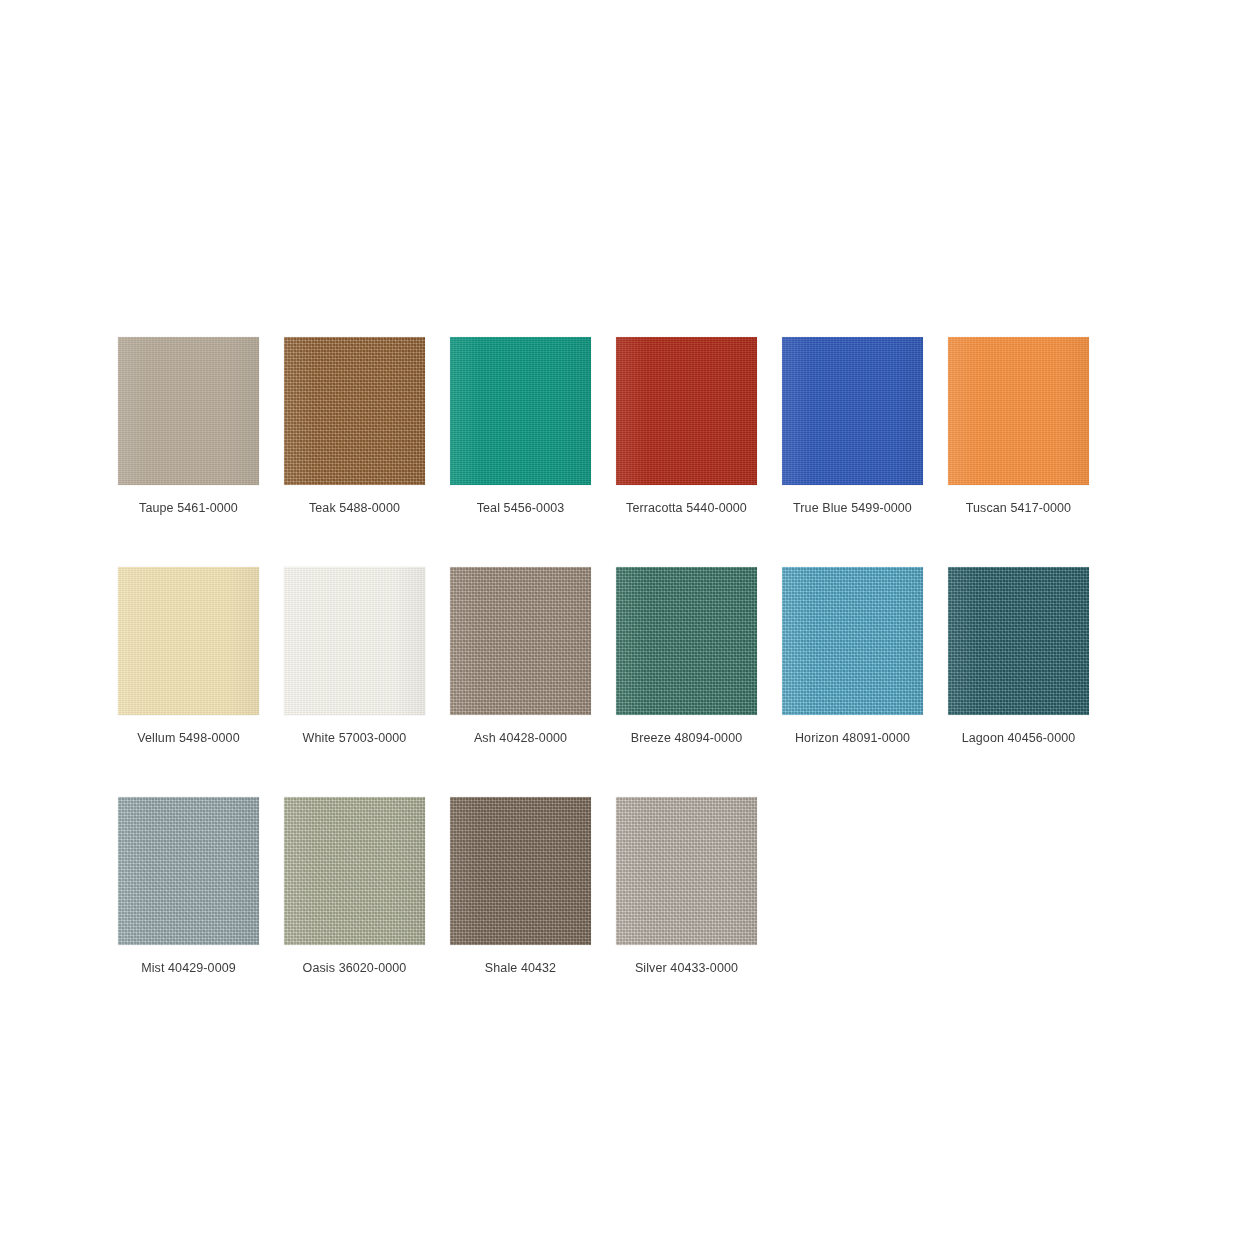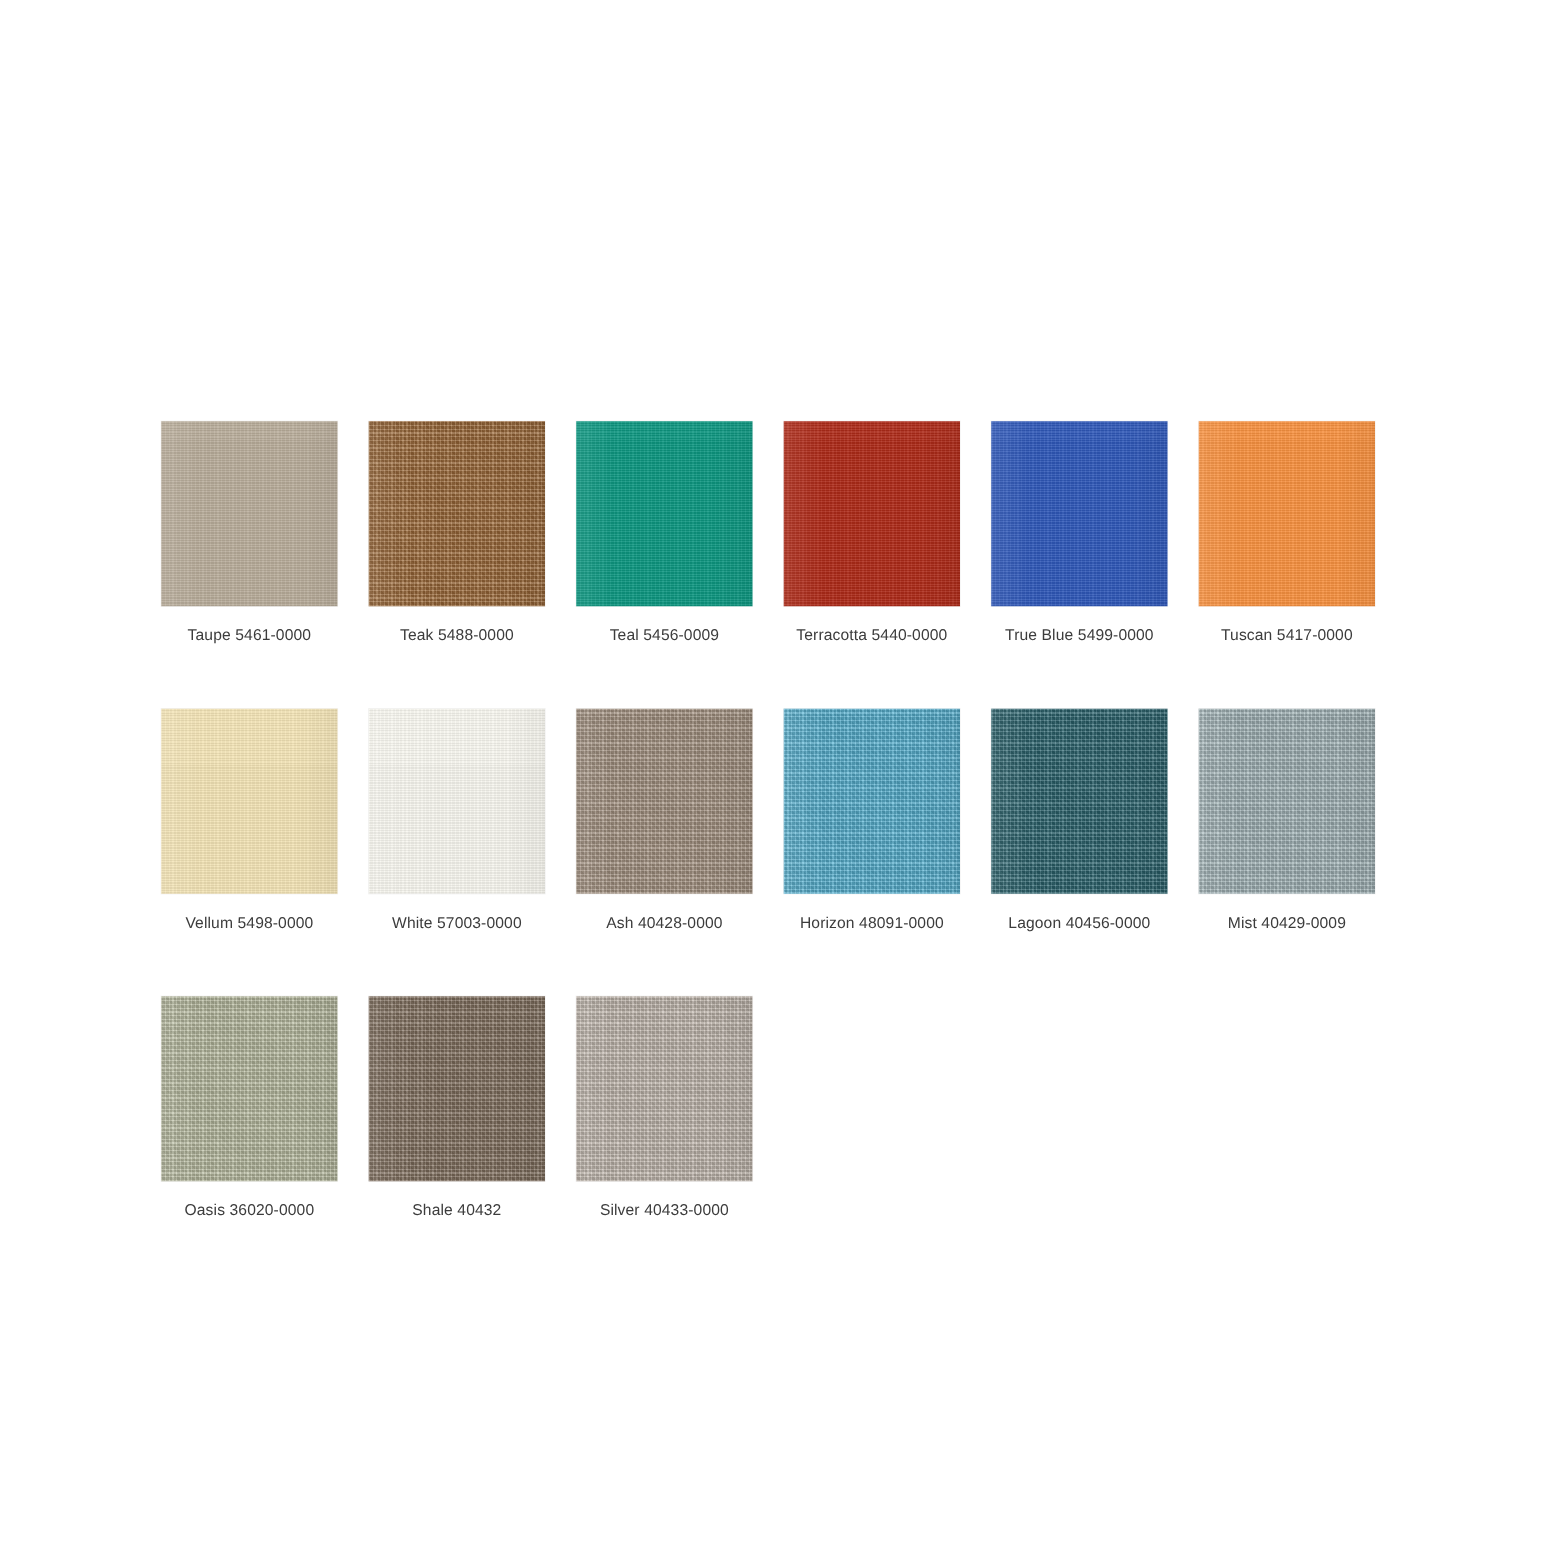--- a/index.html
+++ b/index.html
@@ -23,7 +23,7 @@
 
   .swatch-grid {
     position: absolute;
-    left: 129px;
+    left: 118px;
     top: 337px;
     width: 975px;
     display: grid;

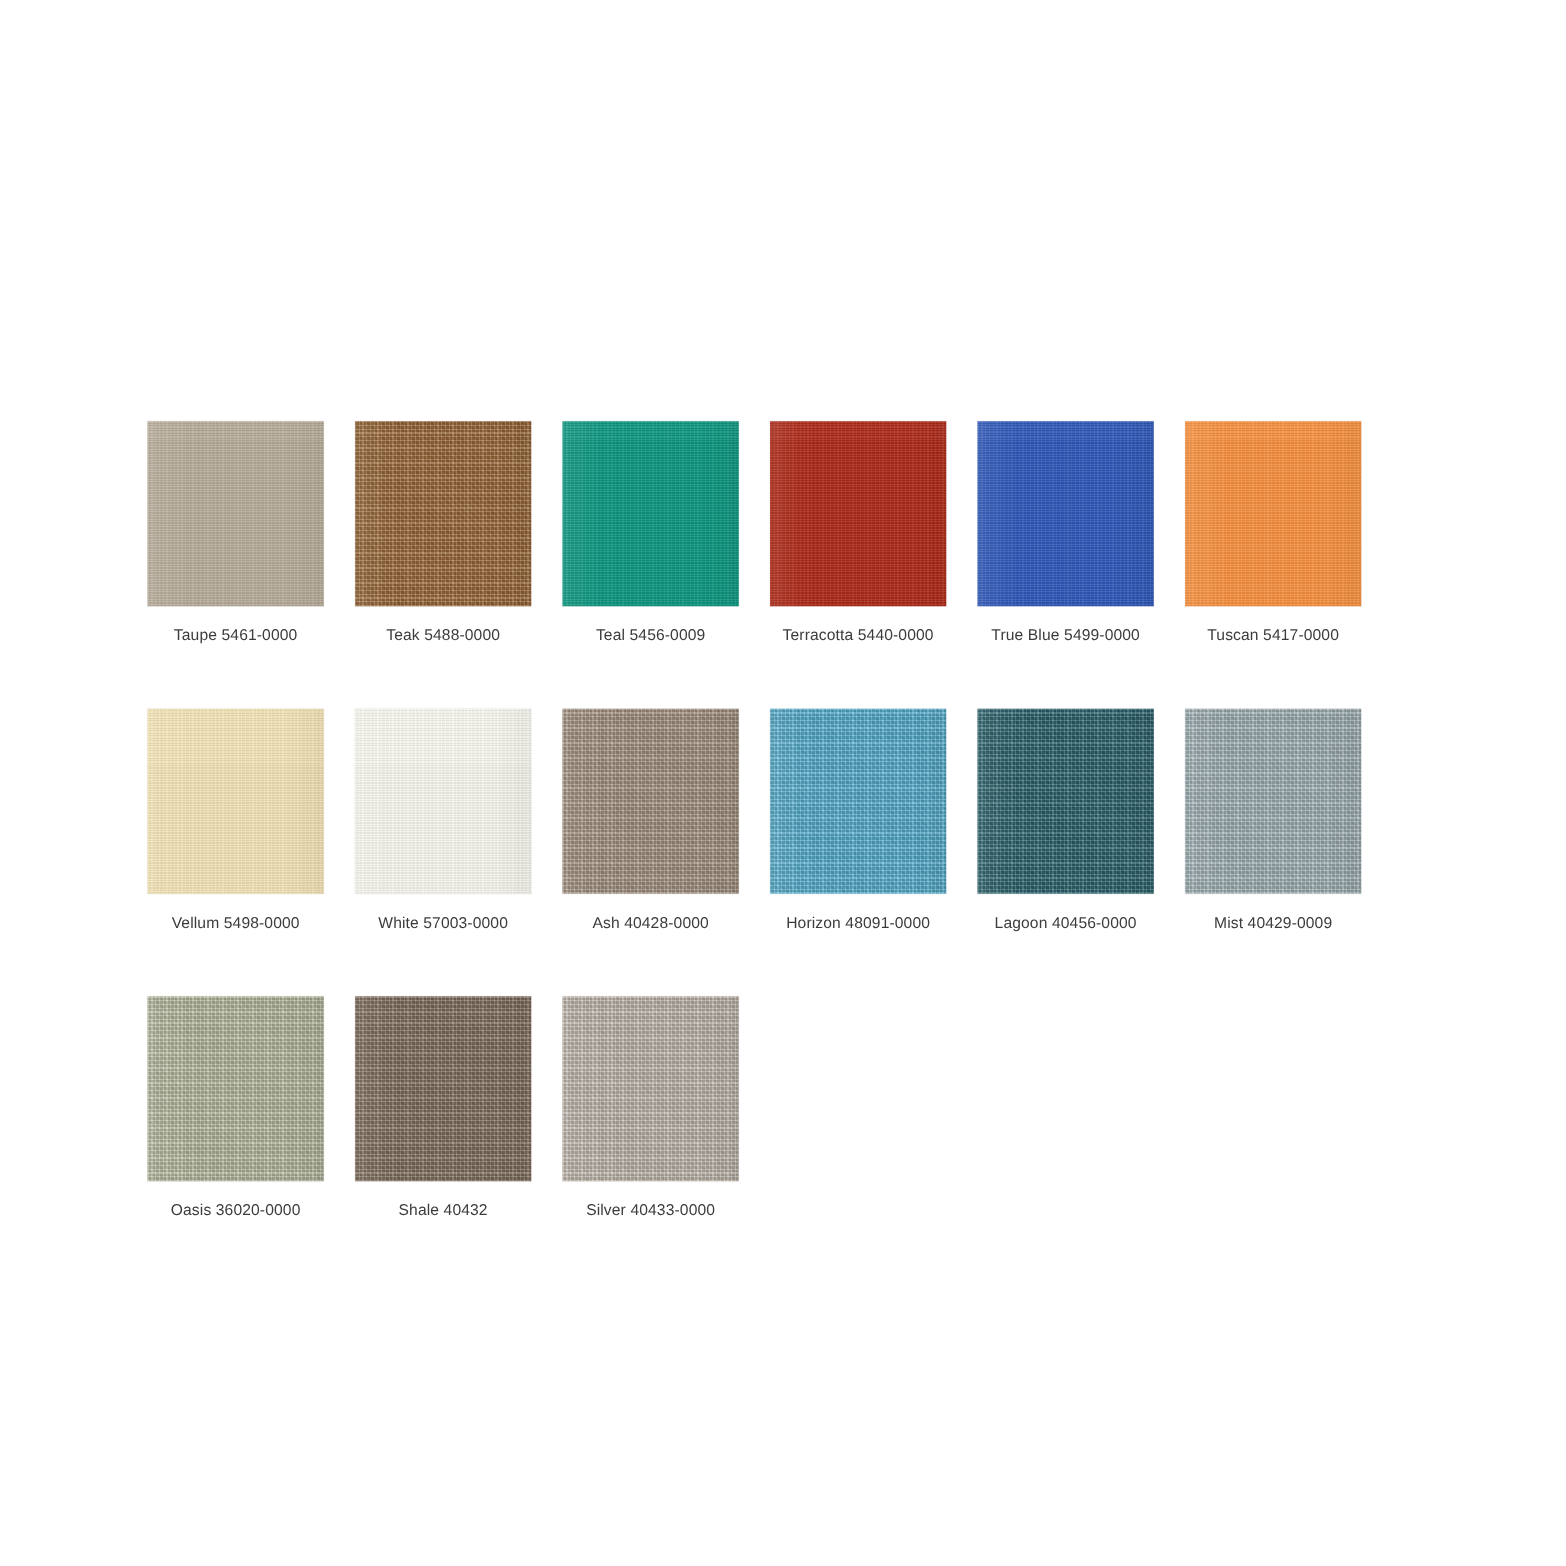--- a/index.html
+++ b/index.html
@@ -159,7 +159,7 @@
           <div class="weave rib"></div>
           <div class="sheen"></div>
         </div>
-        <div class="swatch-label">Teal 5456-0009</div>
+        <div class="swatch-label">Teal 5456-0003</div>
       </div>
       <div class="swatch-cell">
         <div class="swatch-chip" style="background-color: rgb(173, 42, 24);">

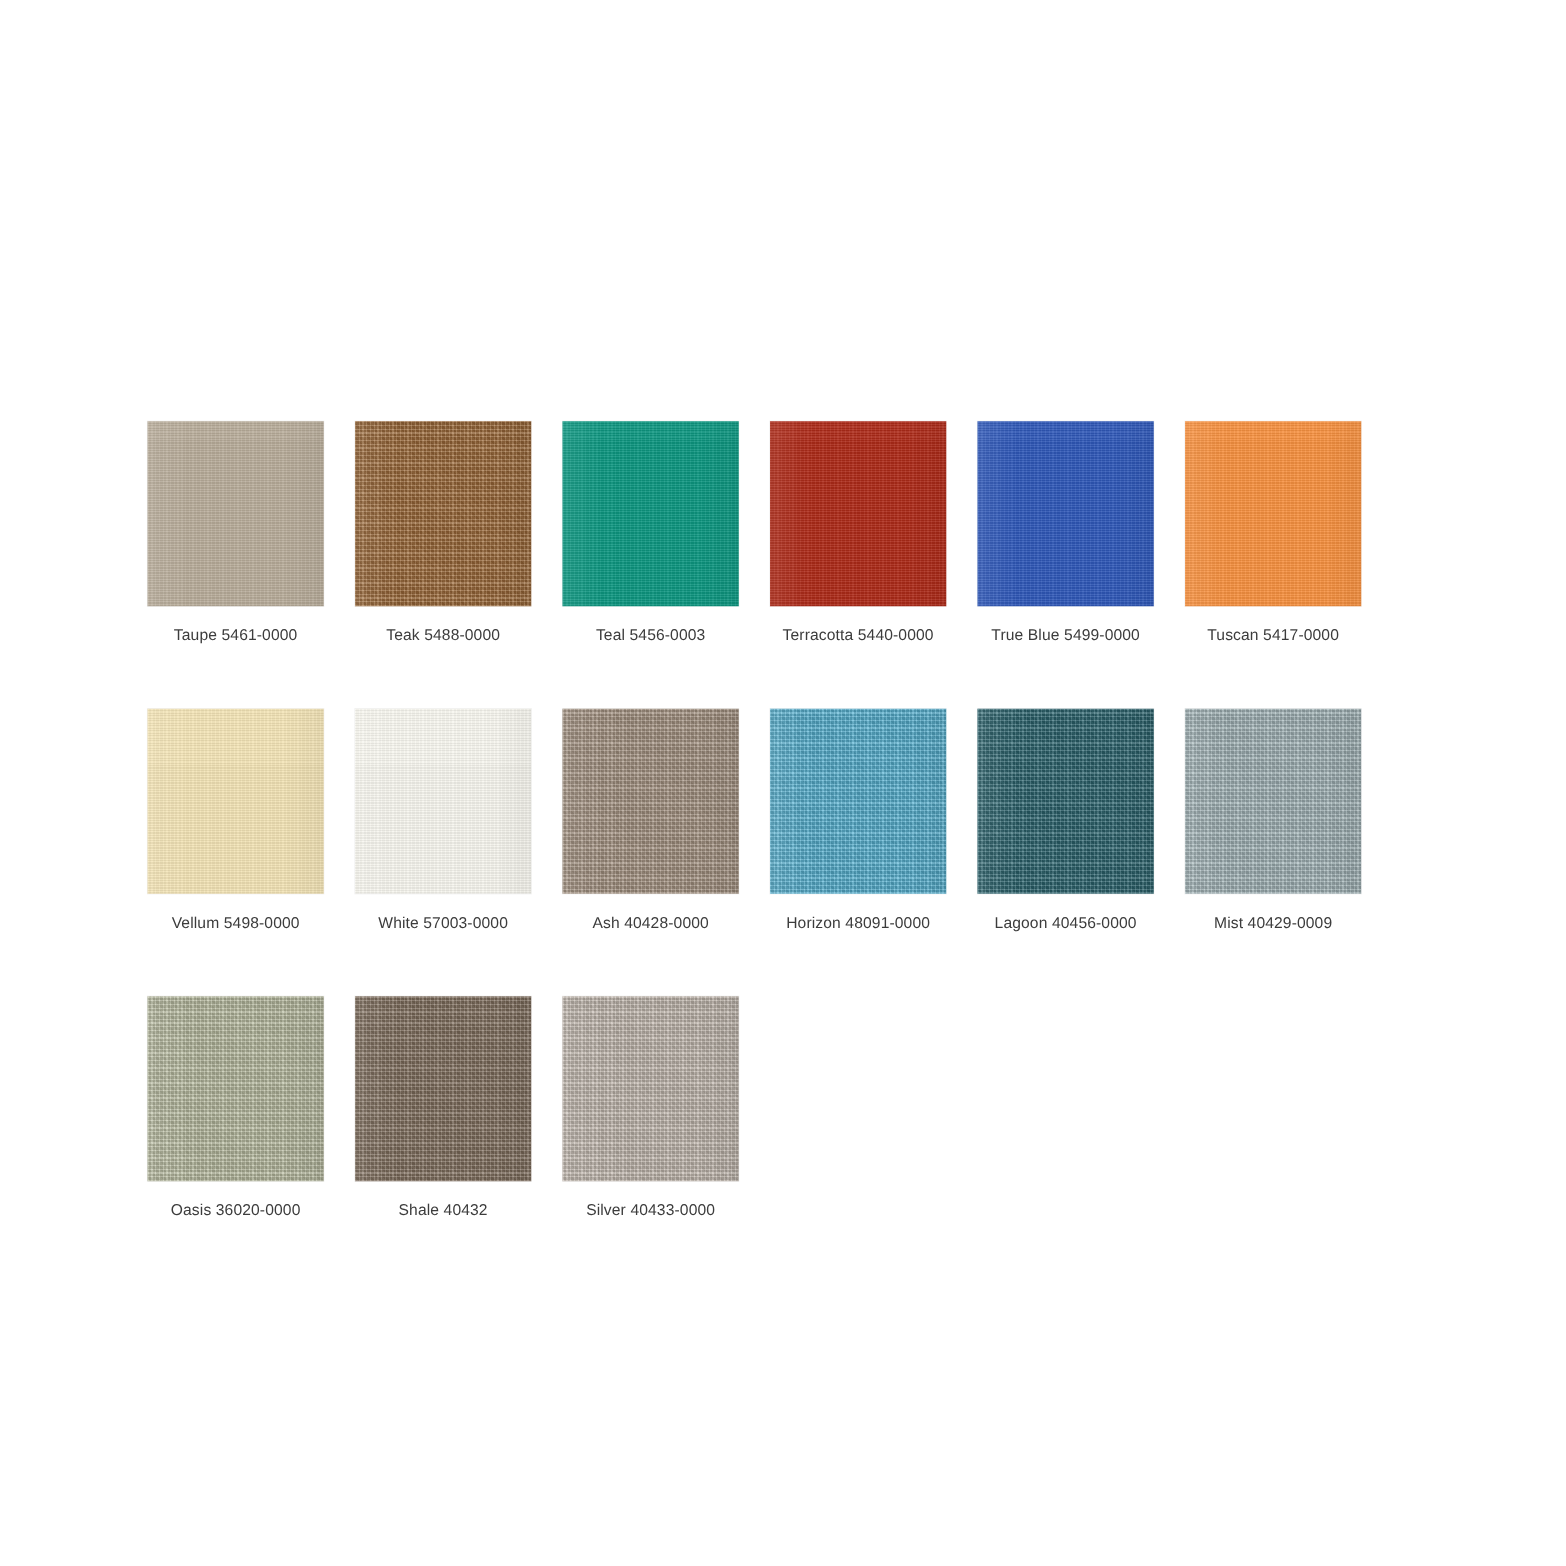--- a/index.html
+++ b/index.html
@@ -204,6 +204,13 @@
         <div class="swatch-label">Ash 40428-0000</div>
       </div>
       <div class="swatch-cell">
+        <div class="swatch-chip" style="background-color: rgb(62, 125, 108);">
+          <div class="weave linen"></div>
+          <div class="sheen"></div>
+        </div>
+        <div class="swatch-label">Breeze 48094-0000</div>
+      </div>
+      <div class="swatch-cell">
         <div class="swatch-chip" style="background-color: rgb(88, 180, 212);">
           <div class="weave linen"></div>
           <div class="sheen"></div>

